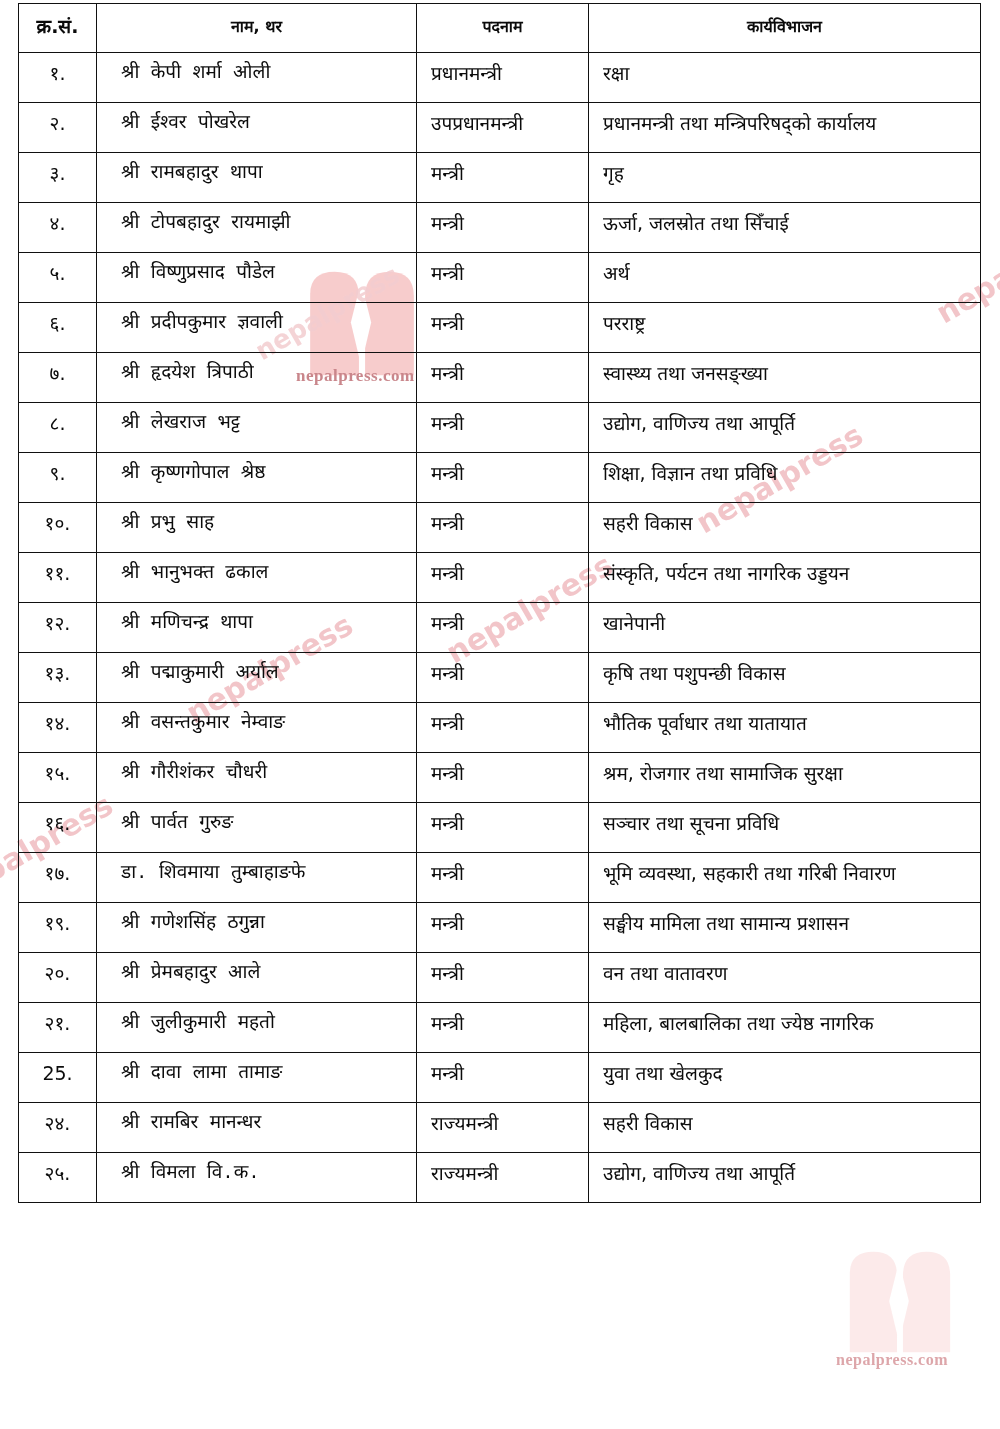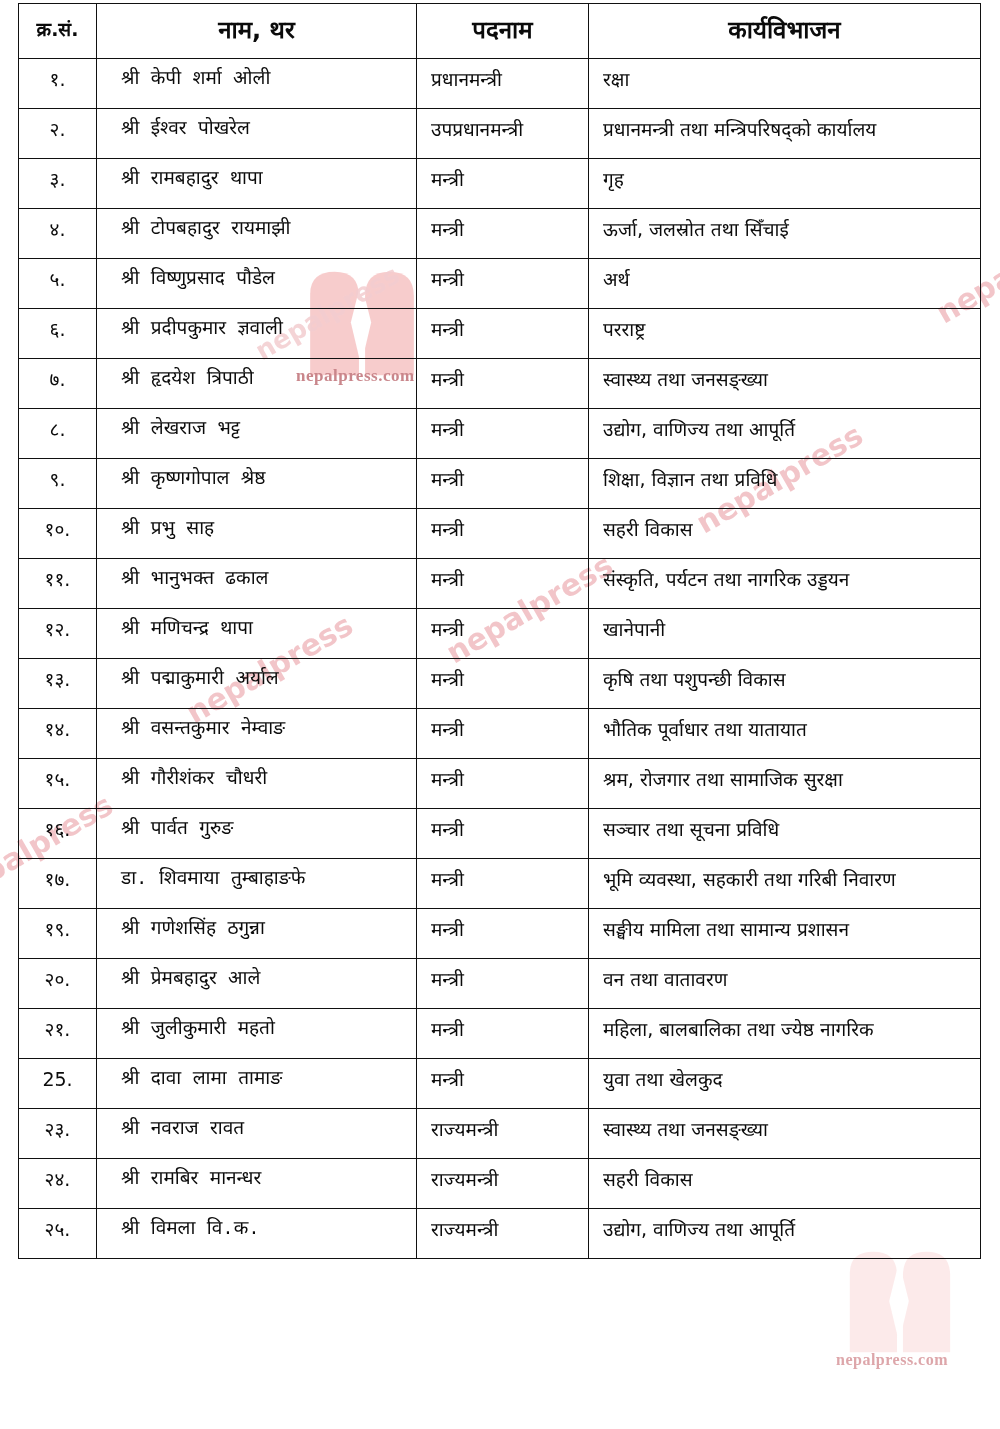--- a/index.html
+++ b/index.html
@@ -76,7 +76,7 @@
   }
   thead th .cell {
     font-weight: bold;
-    font-size: 24px;
+    font-size: 16px;
     text-align: center;
     padding-top: 11px;
     padding-bottom: 13px;

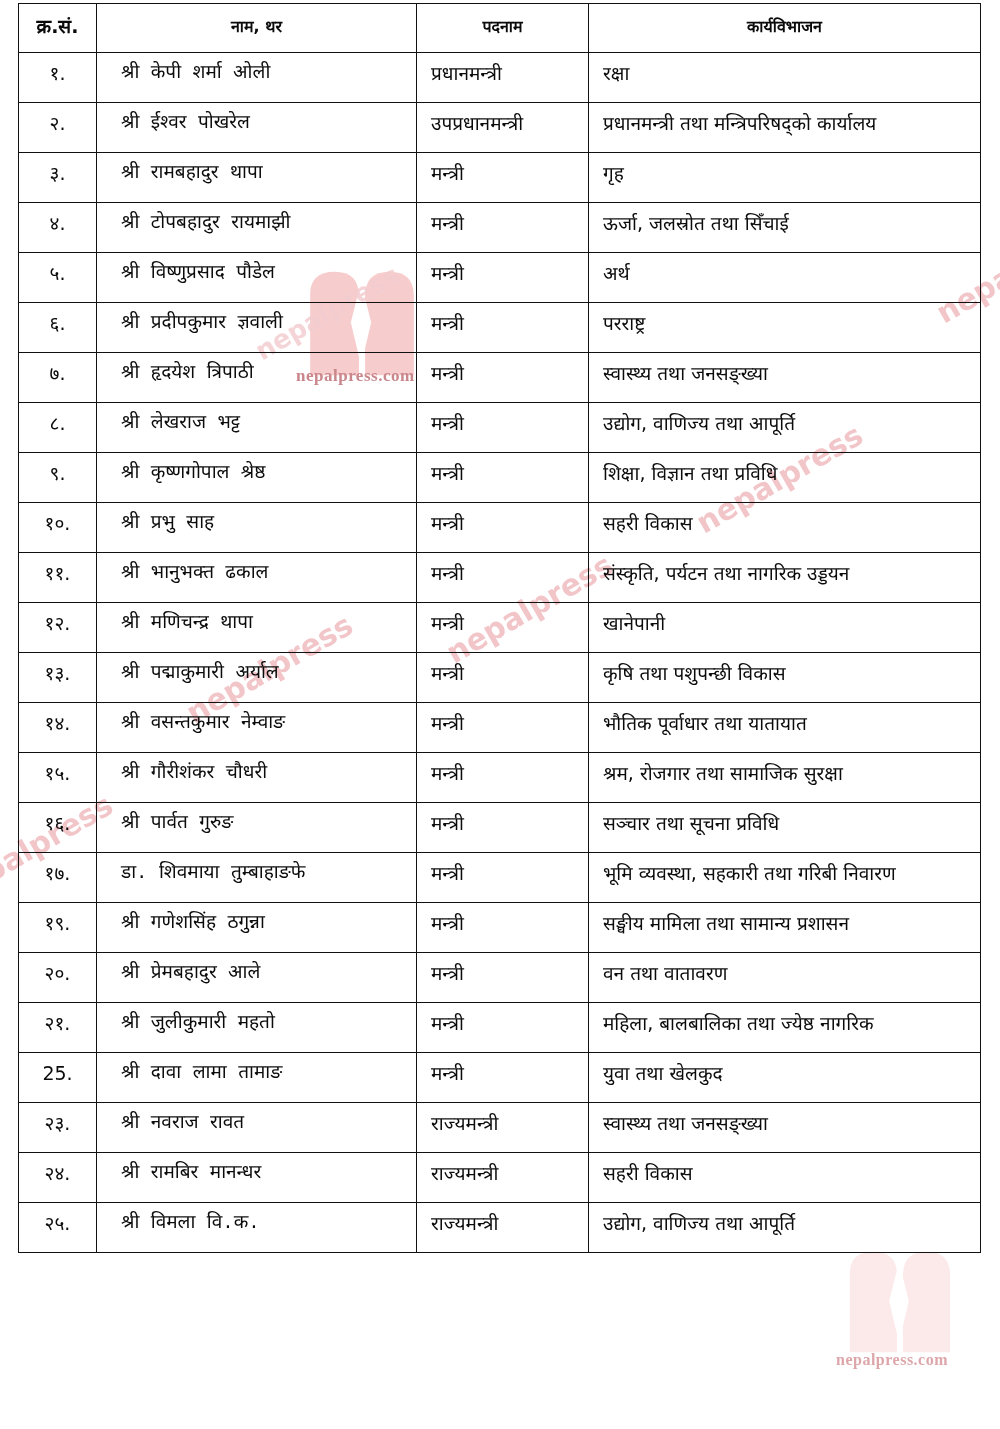--- a/index.html
+++ b/index.html
@@ -437,20 +437,6 @@
         </tr>
         <tr>
           <td class="c-sn">
-            <span class="cell">२३.</span>
-          </td>
-          <td class="c-name">
-            <span class="cell">श्री नवराज रावत</span>
-          </td>
-          <td class="c-post">
-            <span class="cell">राज्यमन्त्री</span>
-          </td>
-          <td class="c-work">
-            <span class="cell">स्वास्थ्य तथा जनसङ्ख्या</span>
-          </td>
-        </tr>
-        <tr>
-          <td class="c-sn">
             <span class="cell">२४.</span>
           </td>
           <td class="c-name">

